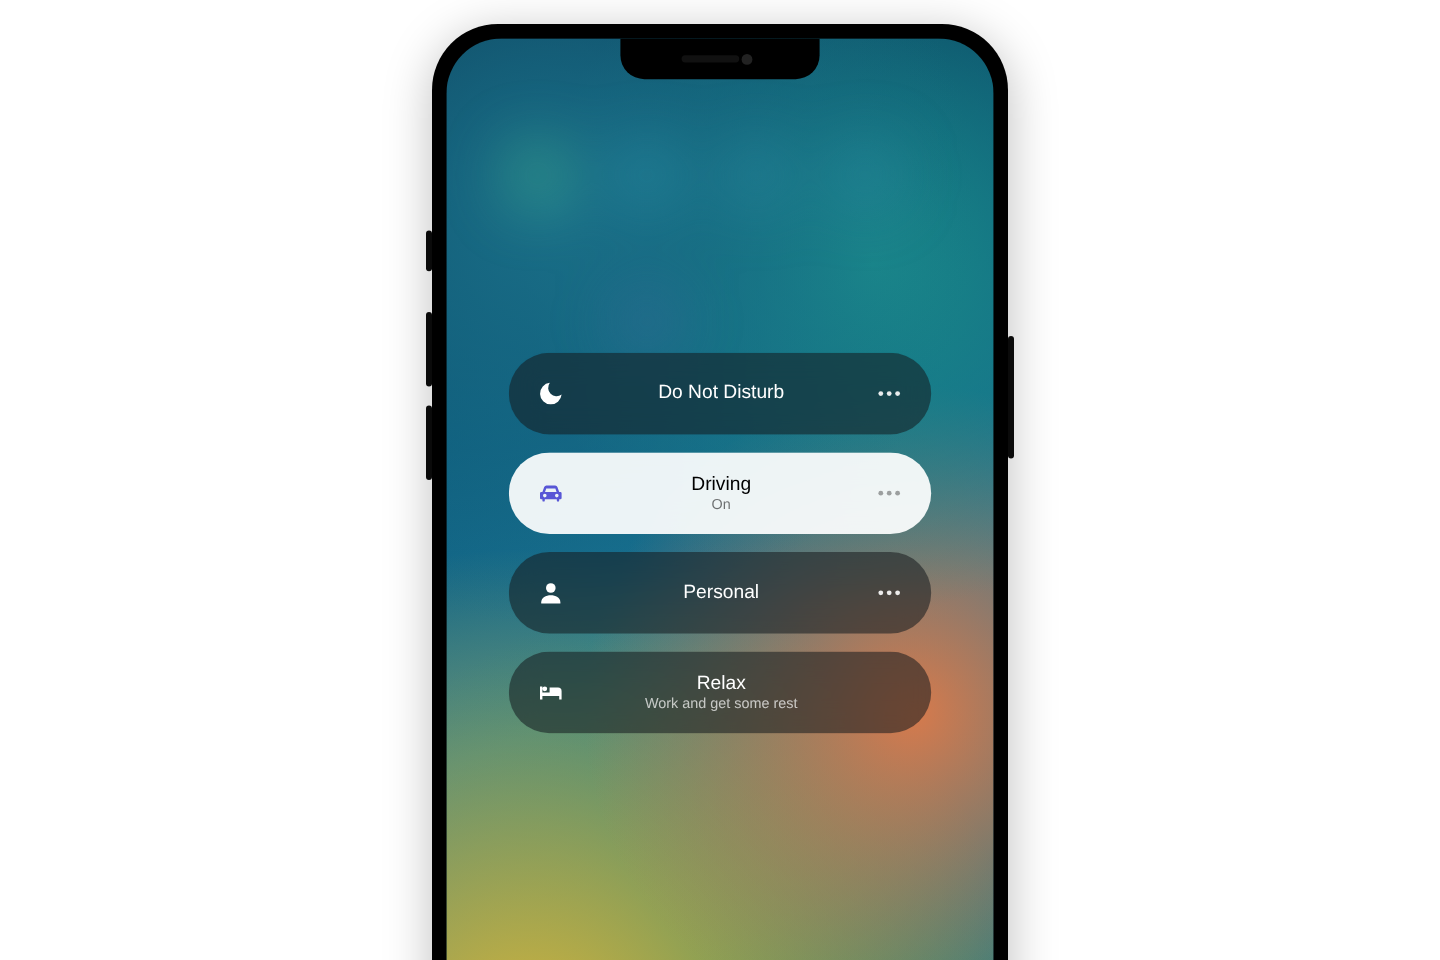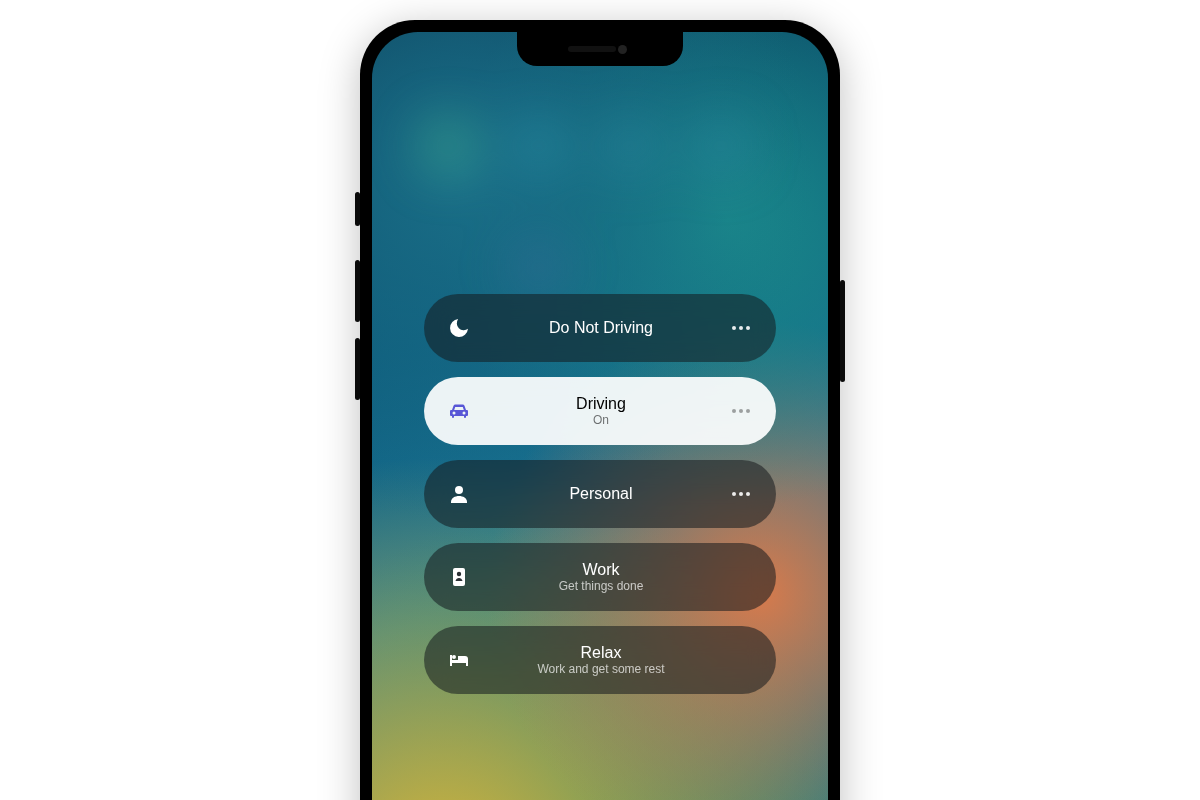--- a/index.html
+++ b/index.html
@@ -151,7 +151,7 @@
             </svg>
         </div>
         <div class="label-col">
-          <span class="title">Do Not Driving</span>
+          <span class="title">Do Not Disturb</span>
         </div>
         <div class="dots">
             <span></span>

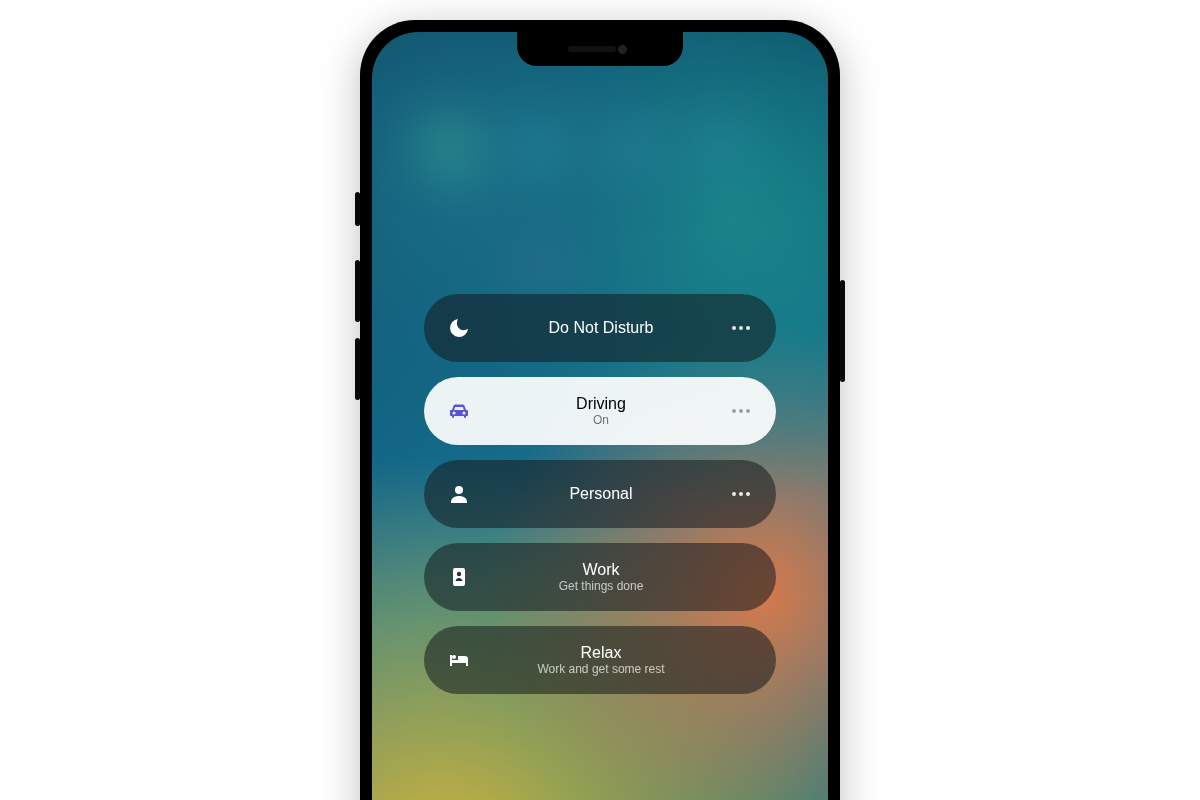--- a/index.html
+++ b/index.html
@@ -194,25 +194,6 @@
           </div>
       </div>
 
-      <div class="focus-item">
-        <div class="icon">
-          <svg viewBox="0 0 24 24" fill="currentColor">
-              <rect x="6" y="3" width="12" height="18" rx="2"></rect>
-              <circle cx="12" cy="9" r="2.2" fill="#000" opacity=".0"></circle>
-              <circle cx="12" cy="9" r="2.2" fill="rgba(0,0,0,.0)"></circle>
-              <path d="M12 6.8a2.2 2.2 0 1 1 0 4.4 2.2 2.2 0 0 1 0-4.4zM8.5 16c.4-1.8 1.9-3 3.5-3s3.1 1.2 3.5 3H8.5z" fill="rgba(20,25,30,.9)"></path>
-            </svg>
-        </div>
-        <div class="label-col">
-          <span class="title">Work</span>
-          <span class="sub">Get things done</span>
-        </div>
-        <div class="dots hidden">
-            <span></span>
-            <span></span>
-            <span></span>
-          </div>
-      </div>
 
       <div class="focus-item">
         <div class="icon">

